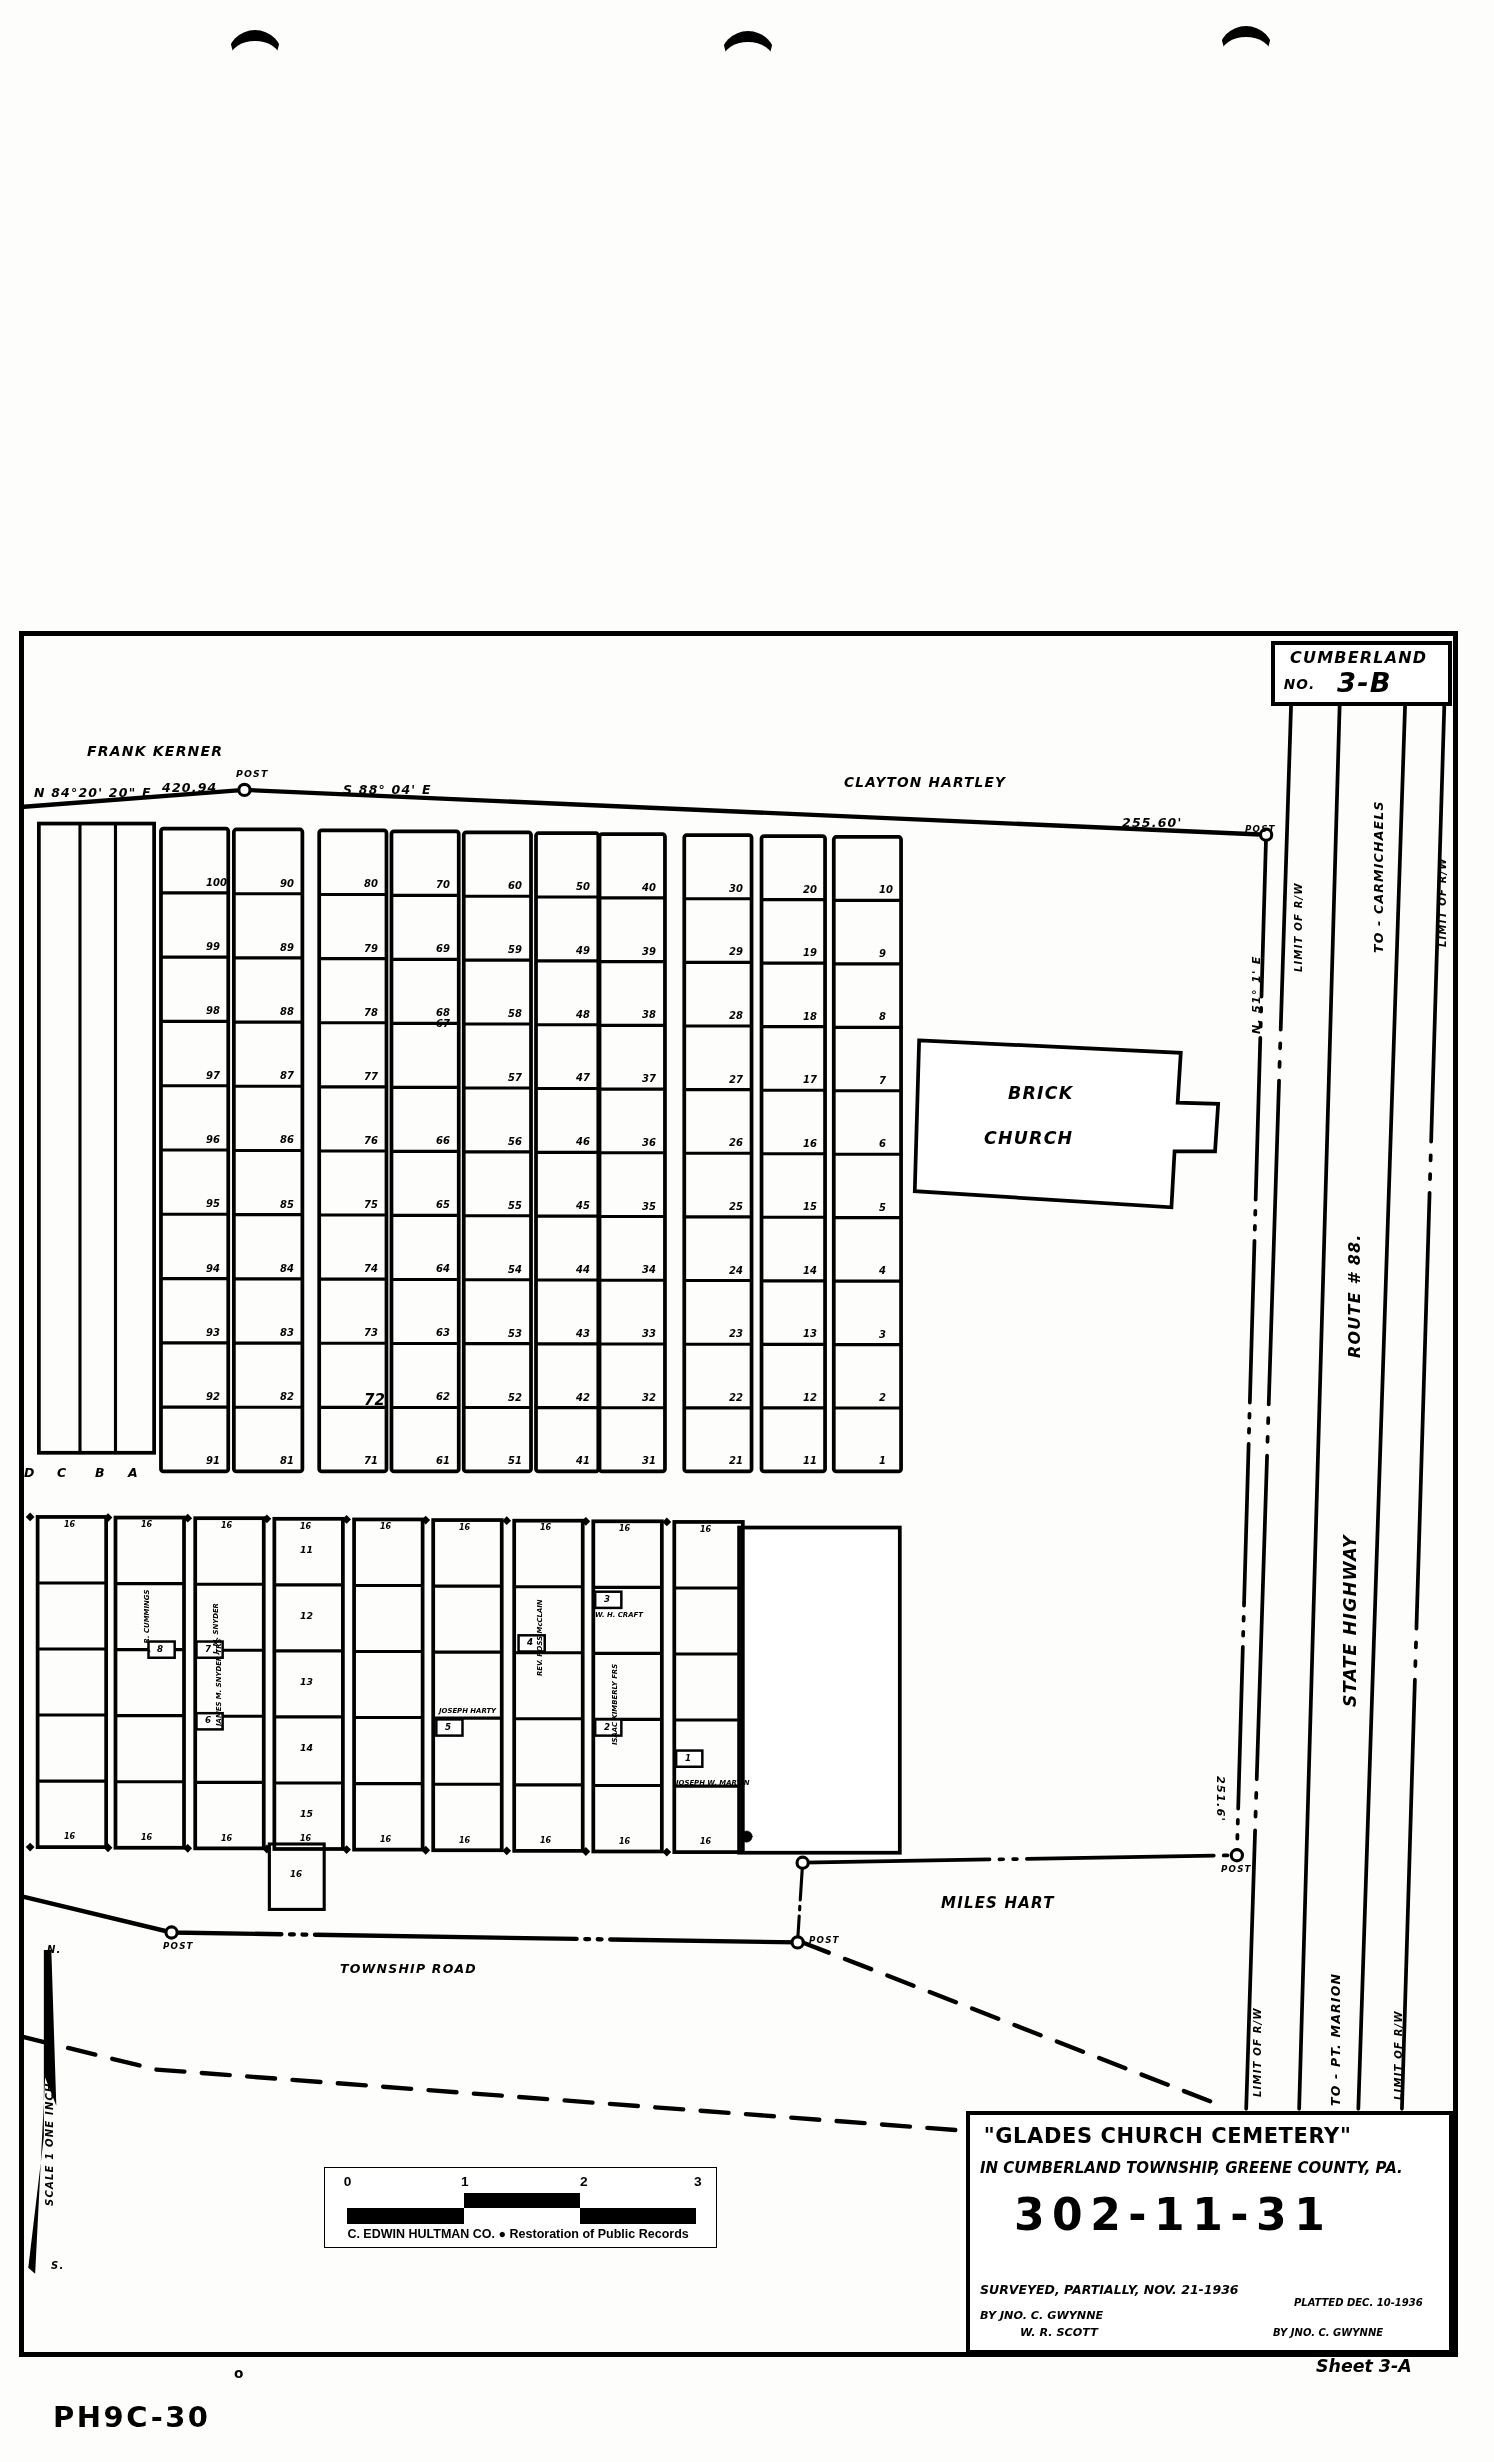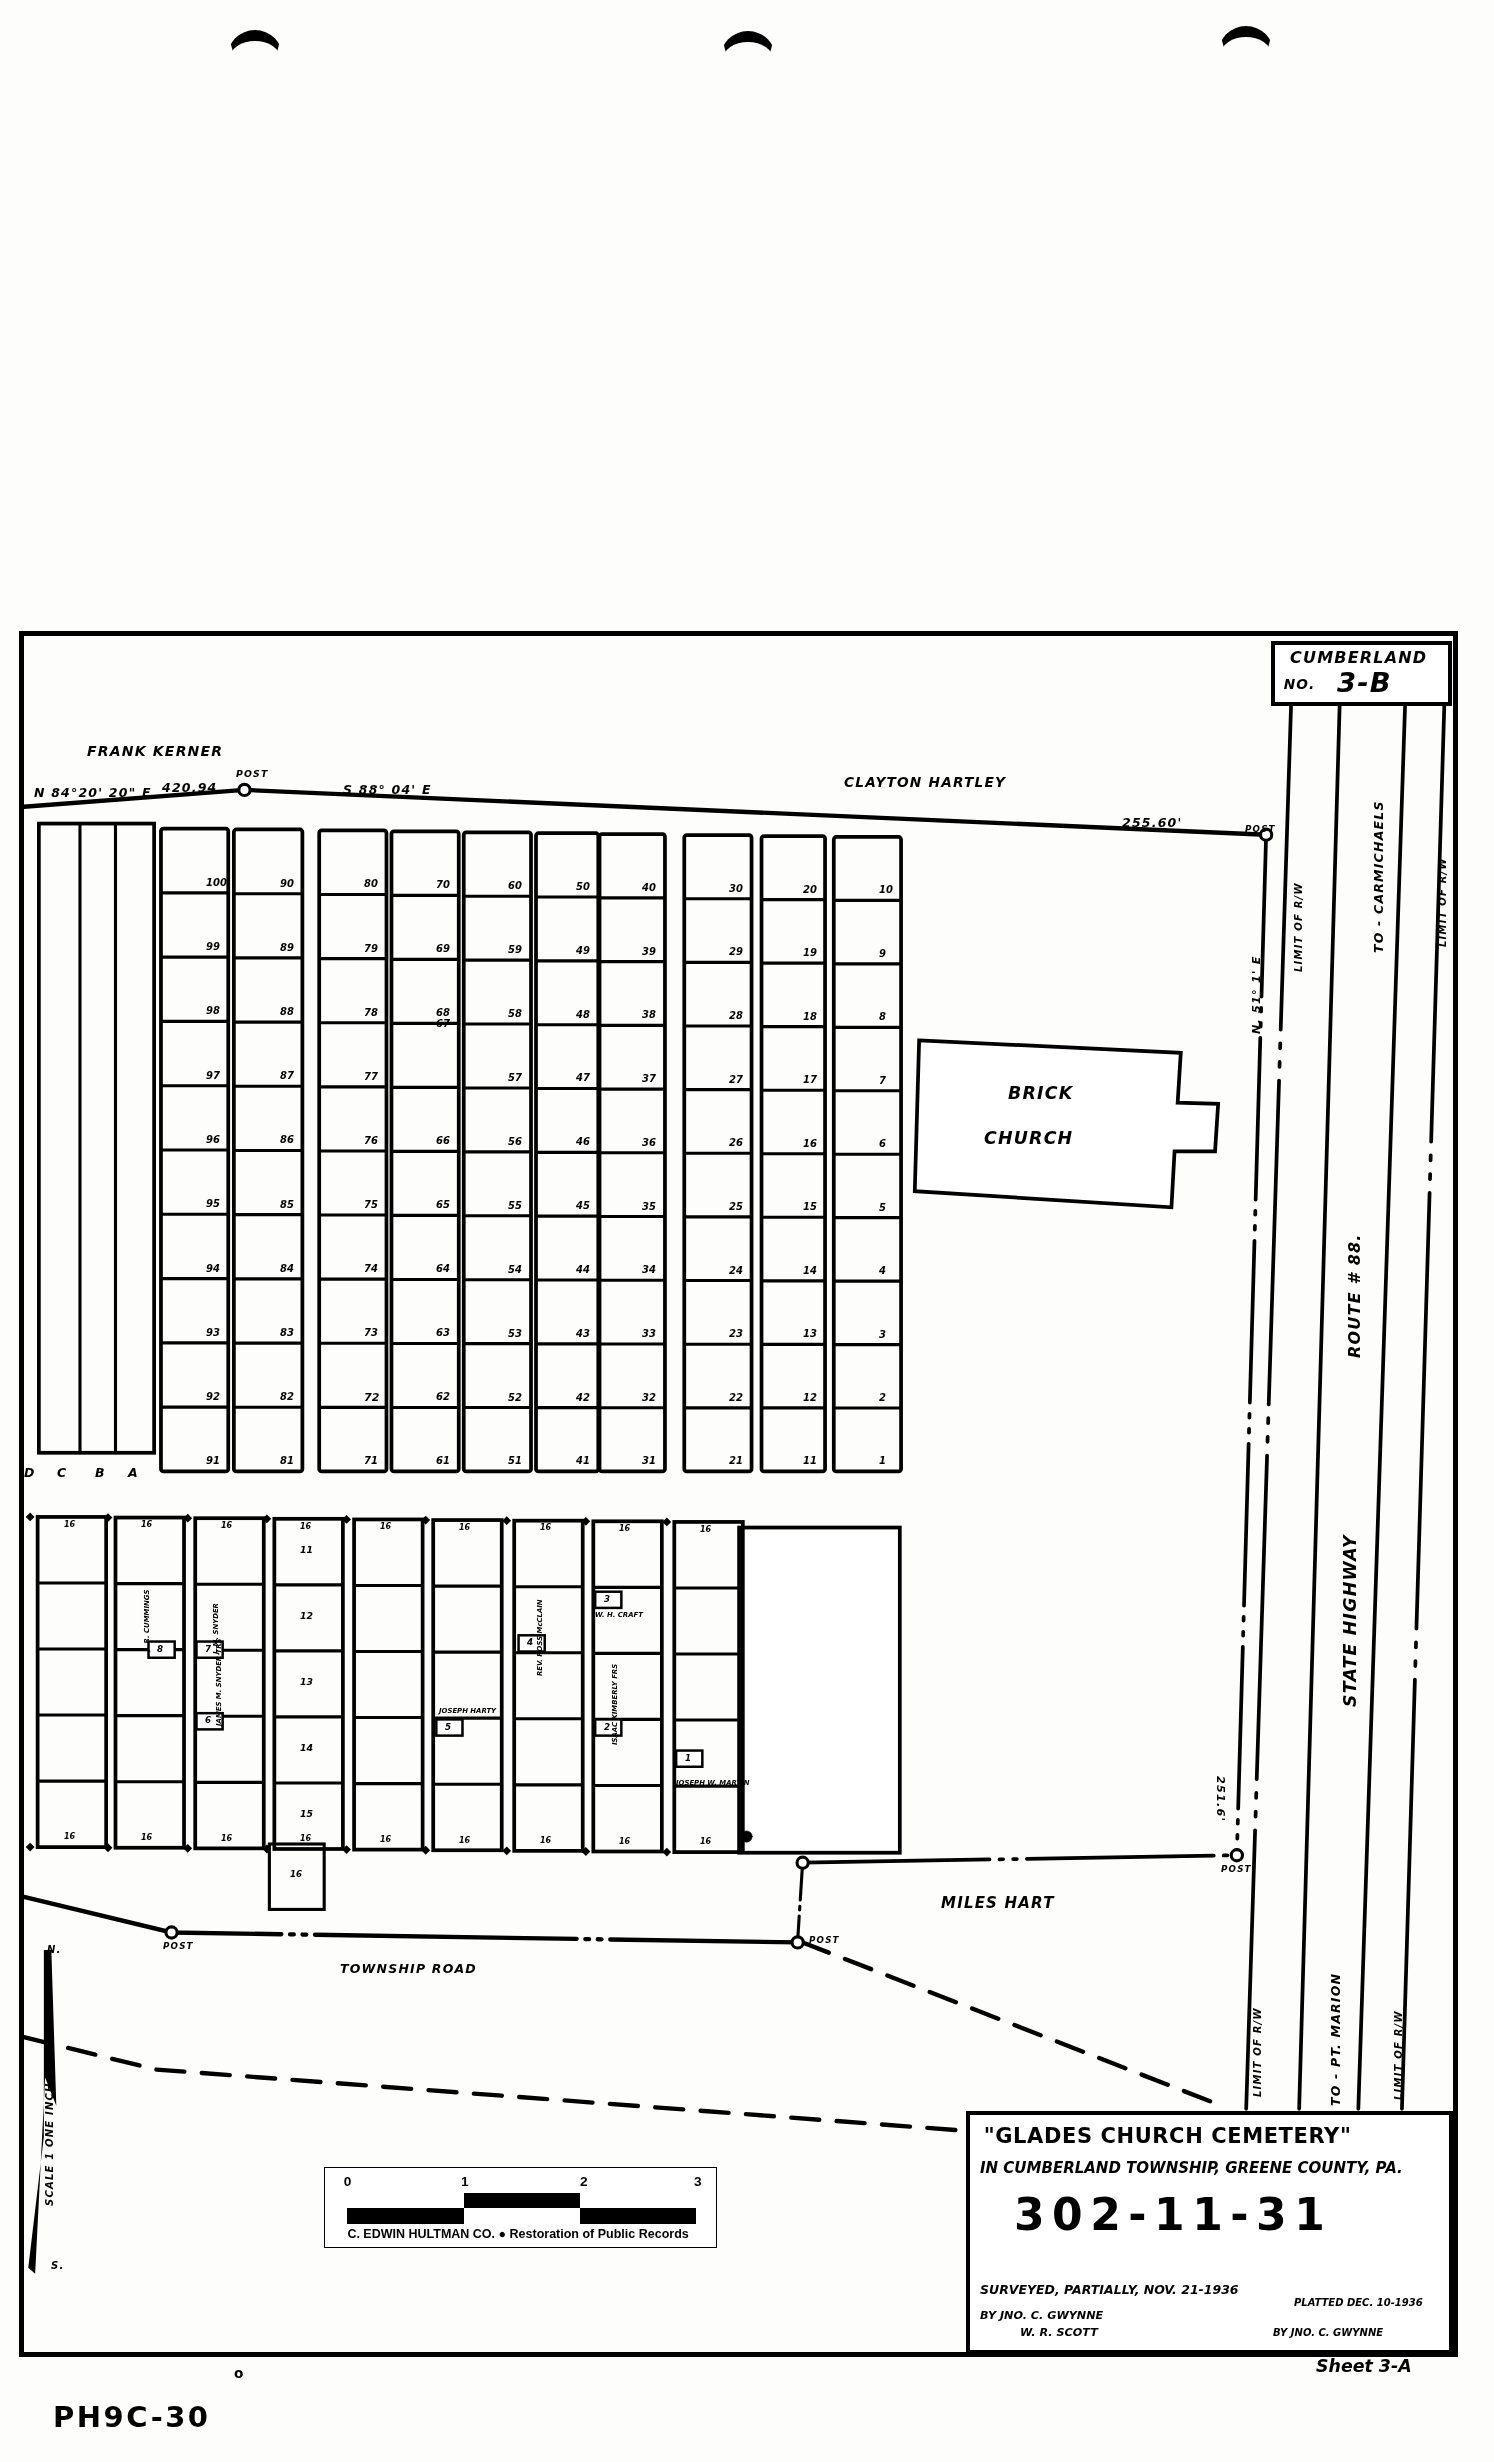--- a/index.html
+++ b/index.html
@@ -359,7 +359,7 @@
       <div class="lbl" style="left: 364px; top: 1199px; font-size: 10px; letter-spacing: 0px;">75</div>
       <div class="lbl" style="left: 364px; top: 1263px; font-size: 10px; letter-spacing: 0px;">74</div>
       <div class="lbl" style="left: 364px; top: 1327px; font-size: 10px; letter-spacing: 0px;">73</div>
-      <div class="lbl" style="left: 364px; top: 1391px; font-size: 11px; letter-spacing: 0px;">72</div>
+      <div class="lbl" style="left: 364px; top: 1391px; font-size: 15px; letter-spacing: 0px;">72</div>
       <div class="lbl" style="left: 364px; top: 1455px; font-size: 10px; letter-spacing: 0px;">71</div>
       <div class="lbl" style="left: 436px; top: 879px; font-size: 10px; letter-spacing: 0px;">70</div>
       <div class="lbl" style="left: 436px; top: 943px; font-size: 10px; letter-spacing: 0px;">69</div>

